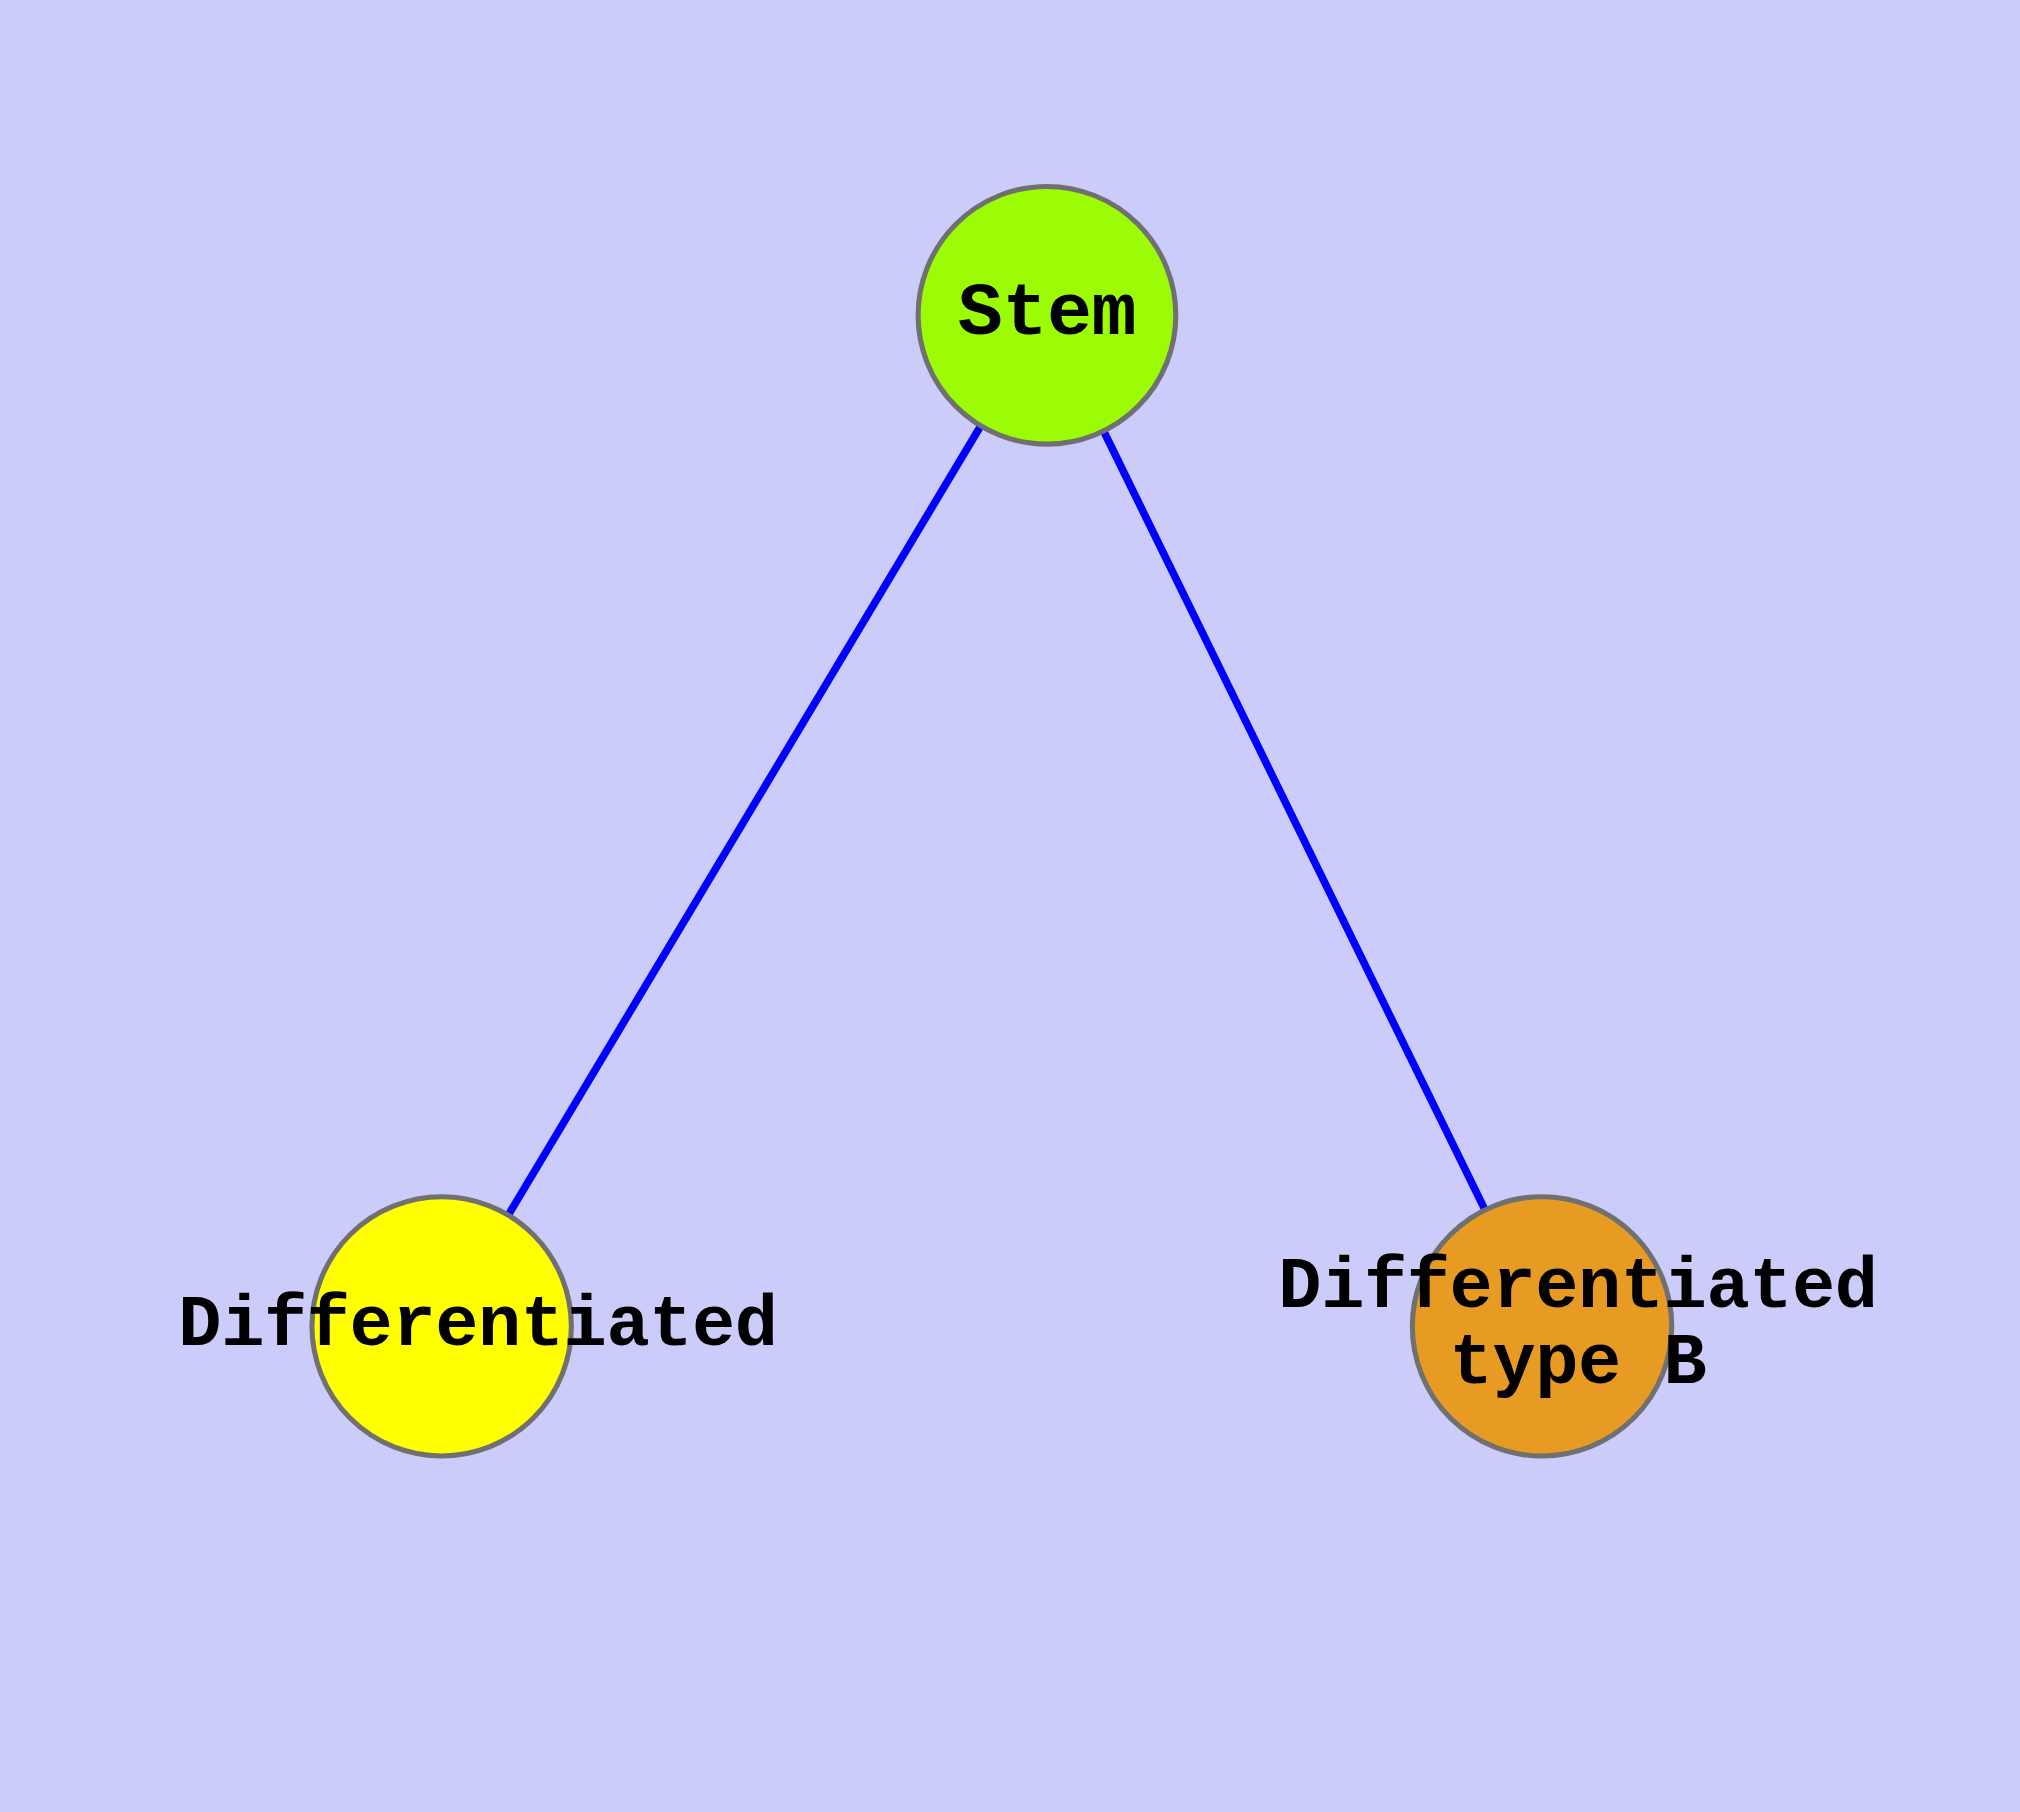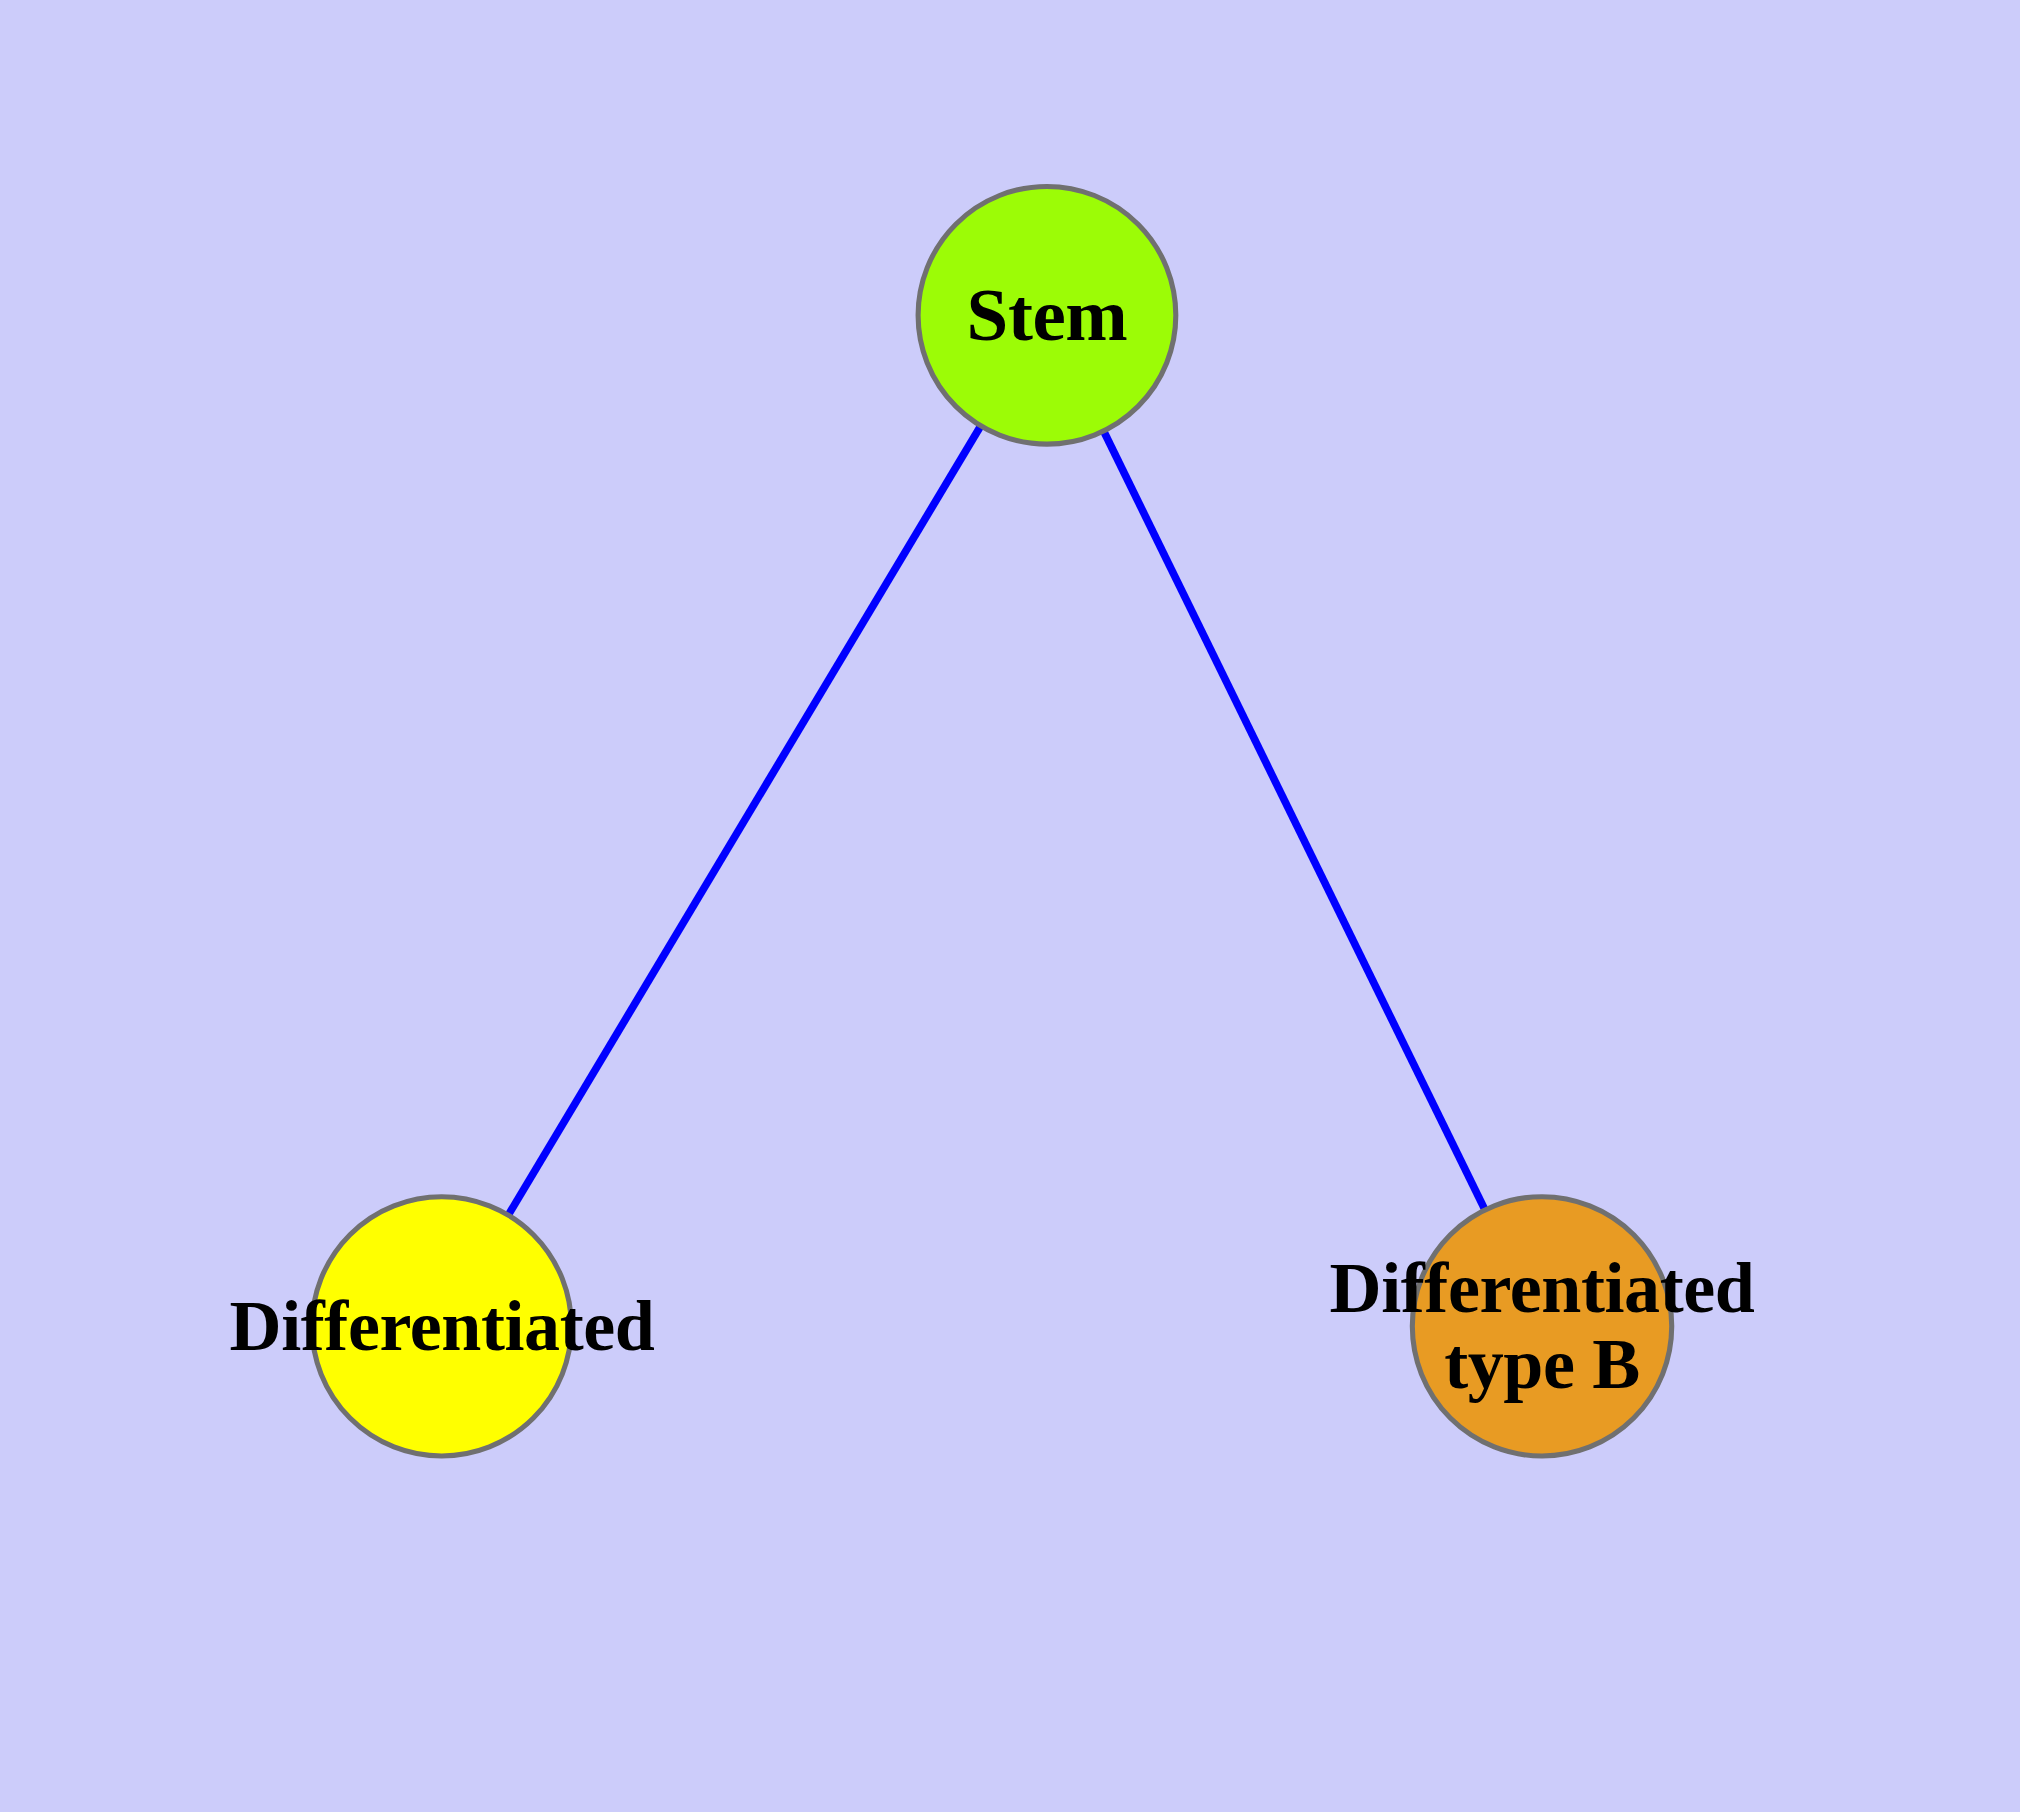--- a/index.html
+++ b/index.html
@@ -13,7 +13,7 @@
     width: 2021px;
     height: 1812px;
     overflow: hidden;
-    font-family: Liberation Serif, serif;
+    font-family: Liberation Mono, monospace;
   }
   #graph-bg {
     position: absolute;

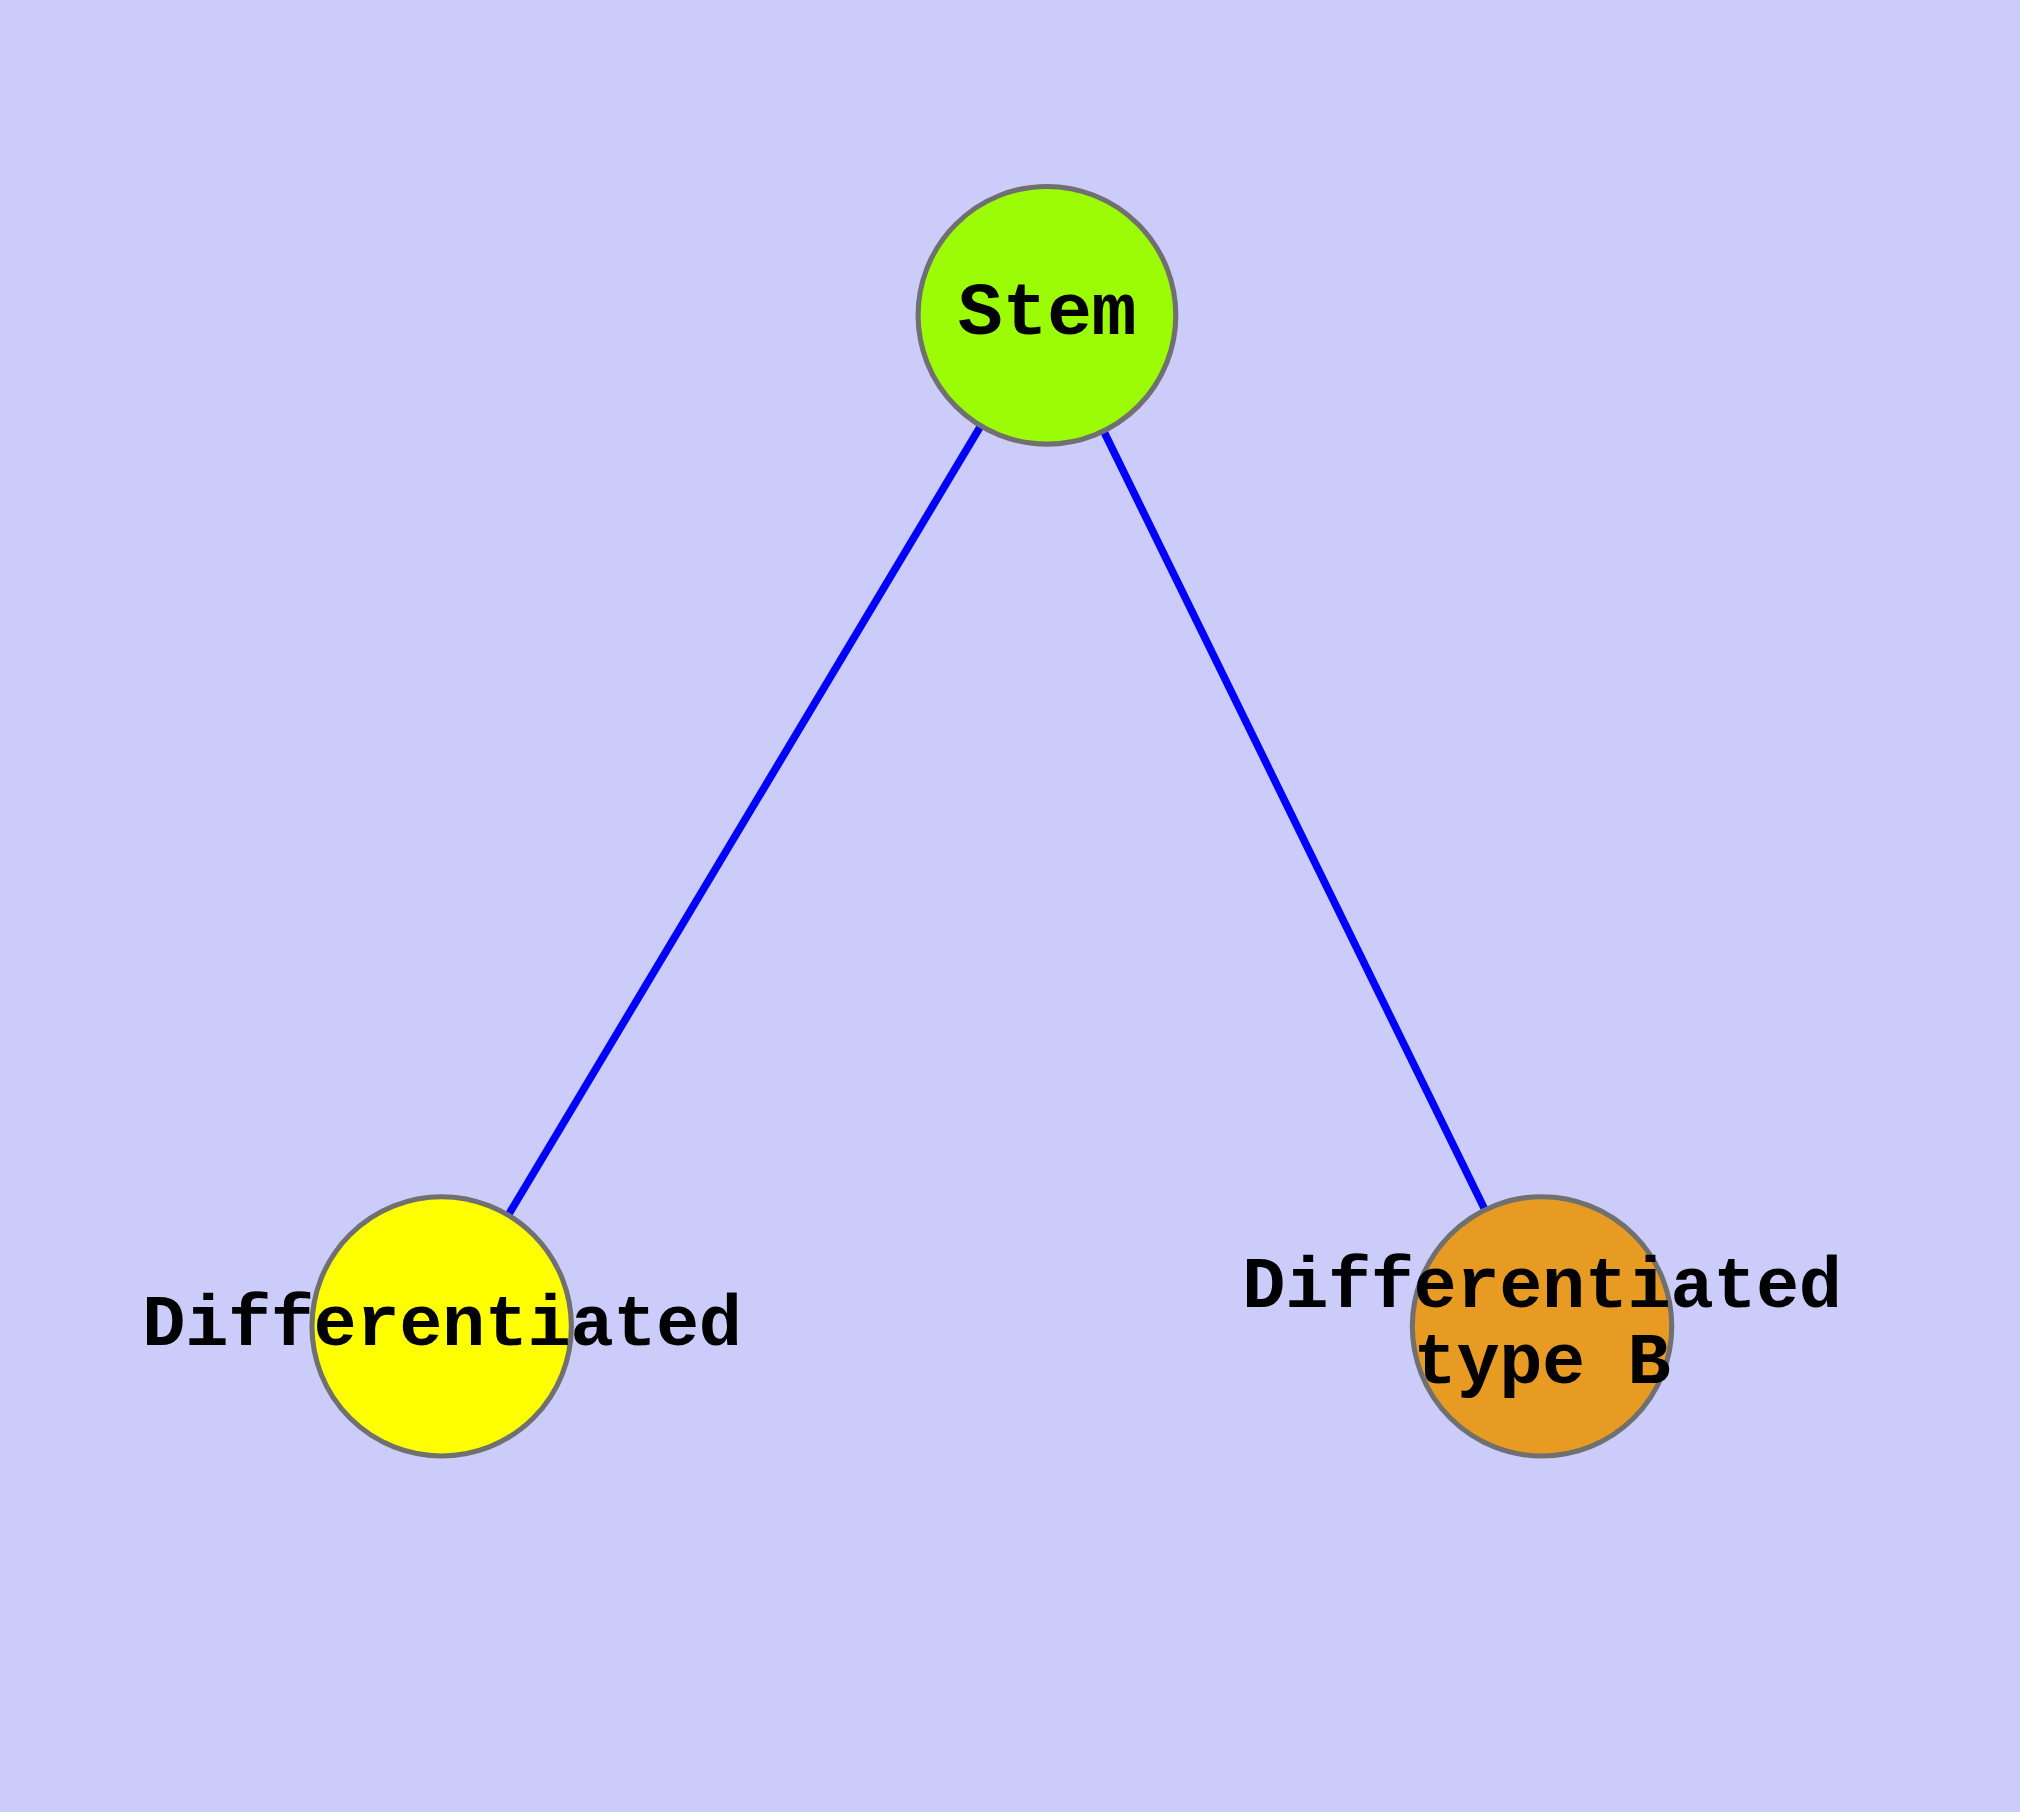--- a/index.html
+++ b/index.html
@@ -54,6 +54,7 @@
   }
   .label-diff {
     font-size: 72px;
+    margin-left: 36px;
   }
 </style>
 </head>

